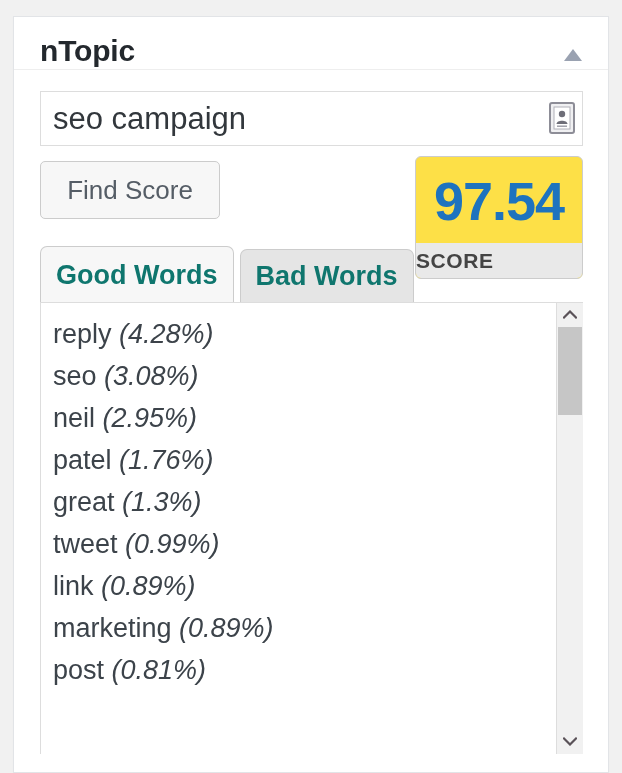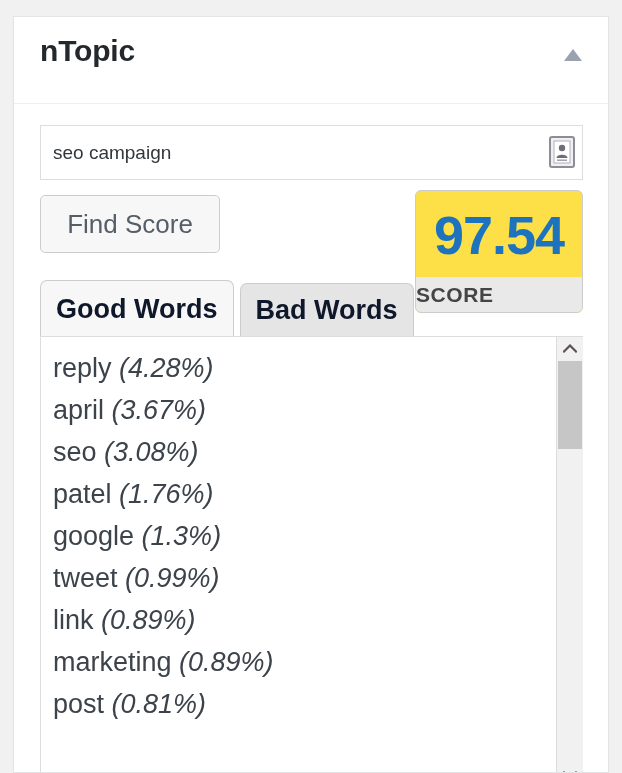--- a/index.html
+++ b/index.html
@@ -31,7 +31,7 @@
   
   #widget-header {
     position: relative;
-    height: 87px;
+    height: 53px;
     border-bottom: 1px solid #eeeeee;
     box-sizing: border-box;
     padding-left: 32px;

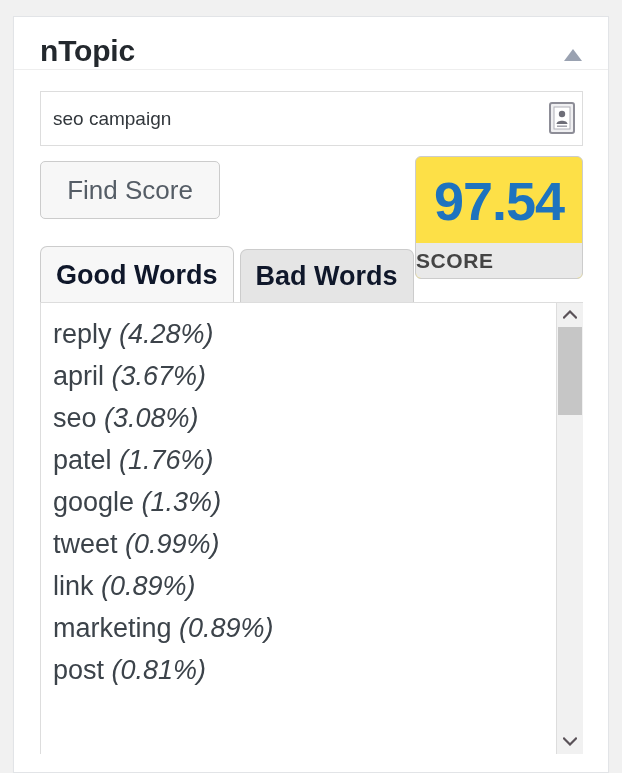--- a/index.html
+++ b/index.html
@@ -85,7 +85,7 @@
     border: 1px solid #dddddd;
     background: #ffffff;
     font-family: "Liberation Sans", sans-serif;
-    font-size: 19px;
+    font-size: 31px;
     color: #32373c;
     padding: 0 46px 0 12px;
     outline: none;

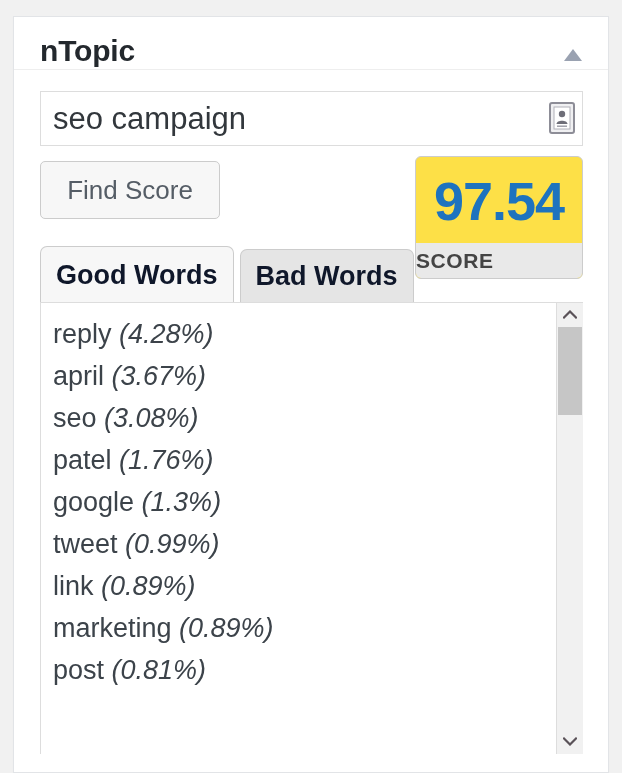--- a/index.html
+++ b/index.html
@@ -164,7 +164,7 @@
     padding: 0 15px;
     font-size: 27px;
     font-weight: bold;
-    color: #0f172a;
+    color: #0f766e;
     border: 1px solid #cccccc;
     border-bottom: none;
     border-radius: 7px 7px 0 0;

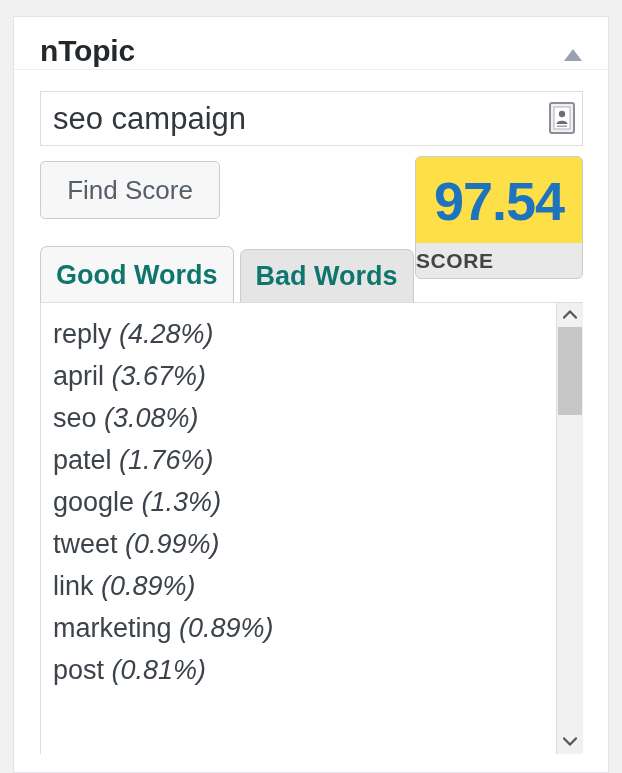--- a/index.html
+++ b/index.html
@@ -296,7 +296,6 @@
     <div id="word-list-panel">
       <div id="word-list">
           <div class="word-row"><span>reply</span><span class="pct"> (4.28%)</span></div>
-          <div class="word-row"><span>april</span><span class="pct"> (3.67%)</span></div>
           <div class="word-row"><span>seo</span><span class="pct"> (3.08%)</span></div>
           <div class="word-row"><span>patel</span><span class="pct"> (1.76%)</span></div>
           <div class="word-row"><span>google</span><span class="pct"> (1.3%)</span></div>

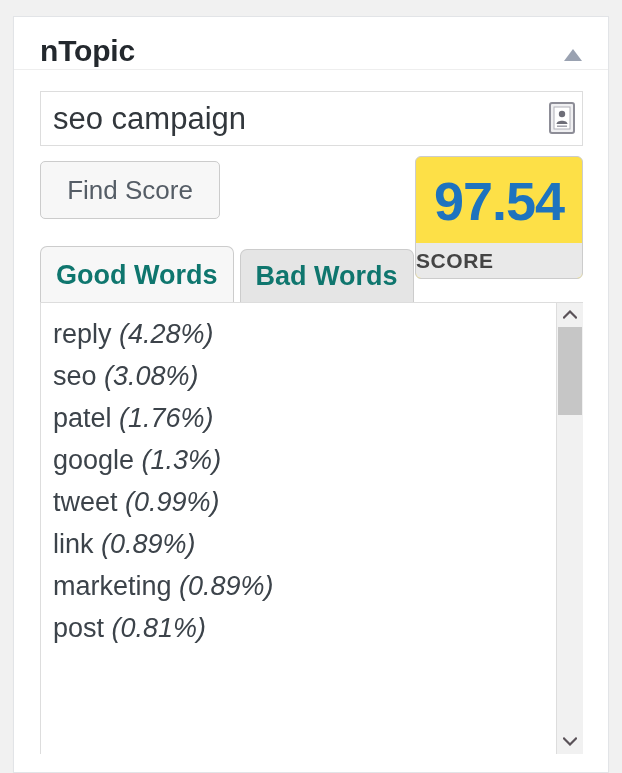--- a/index.html
+++ b/index.html
@@ -297,6 +297,7 @@
       <div id="word-list">
           <div class="word-row"><span>reply</span><span class="pct"> (4.28%)</span></div>
           <div class="word-row"><span>seo</span><span class="pct"> (3.08%)</span></div>
+          <div class="word-row"><span>neil</span><span class="pct"> (2.95%)</span></div>
           <div class="word-row"><span>patel</span><span class="pct"> (1.76%)</span></div>
           <div class="word-row"><span>google</span><span class="pct"> (1.3%)</span></div>
           <div class="word-row"><span>tweet</span><span class="pct"> (0.99%)</span></div>

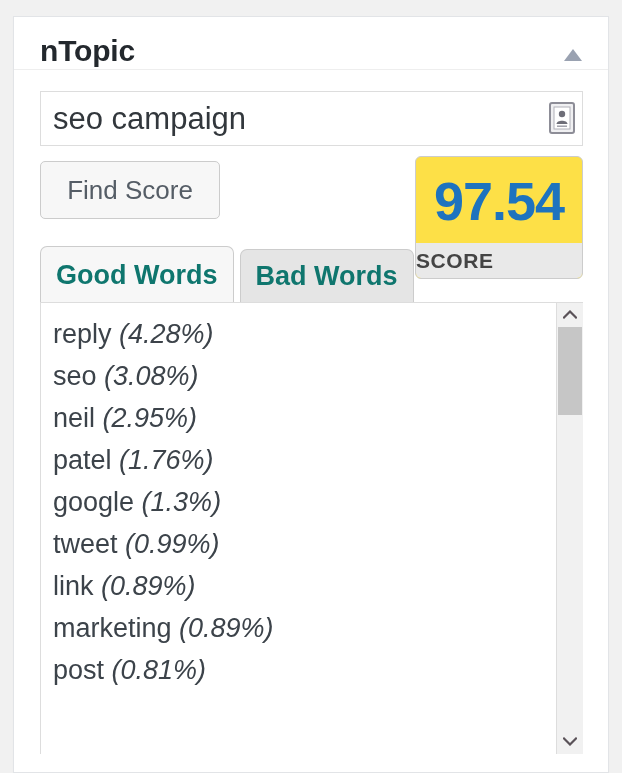--- a/index.html
+++ b/index.html
@@ -299,7 +299,7 @@
           <div class="word-row"><span>seo</span><span class="pct"> (3.08%)</span></div>
           <div class="word-row"><span>neil</span><span class="pct"> (2.95%)</span></div>
           <div class="word-row"><span>patel</span><span class="pct"> (1.76%)</span></div>
-          <div class="word-row"><span>google</span><span class="pct"> (1.3%)</span></div>
+          <div class="word-row"><span>great</span><span class="pct"> (1.3%)</span></div>
           <div class="word-row"><span>tweet</span><span class="pct"> (0.99%)</span></div>
           <div class="word-row"><span>link</span><span class="pct"> (0.89%)</span></div>
           <div class="word-row"><span>marketing</span><span class="pct"> (0.89%)</span></div>

